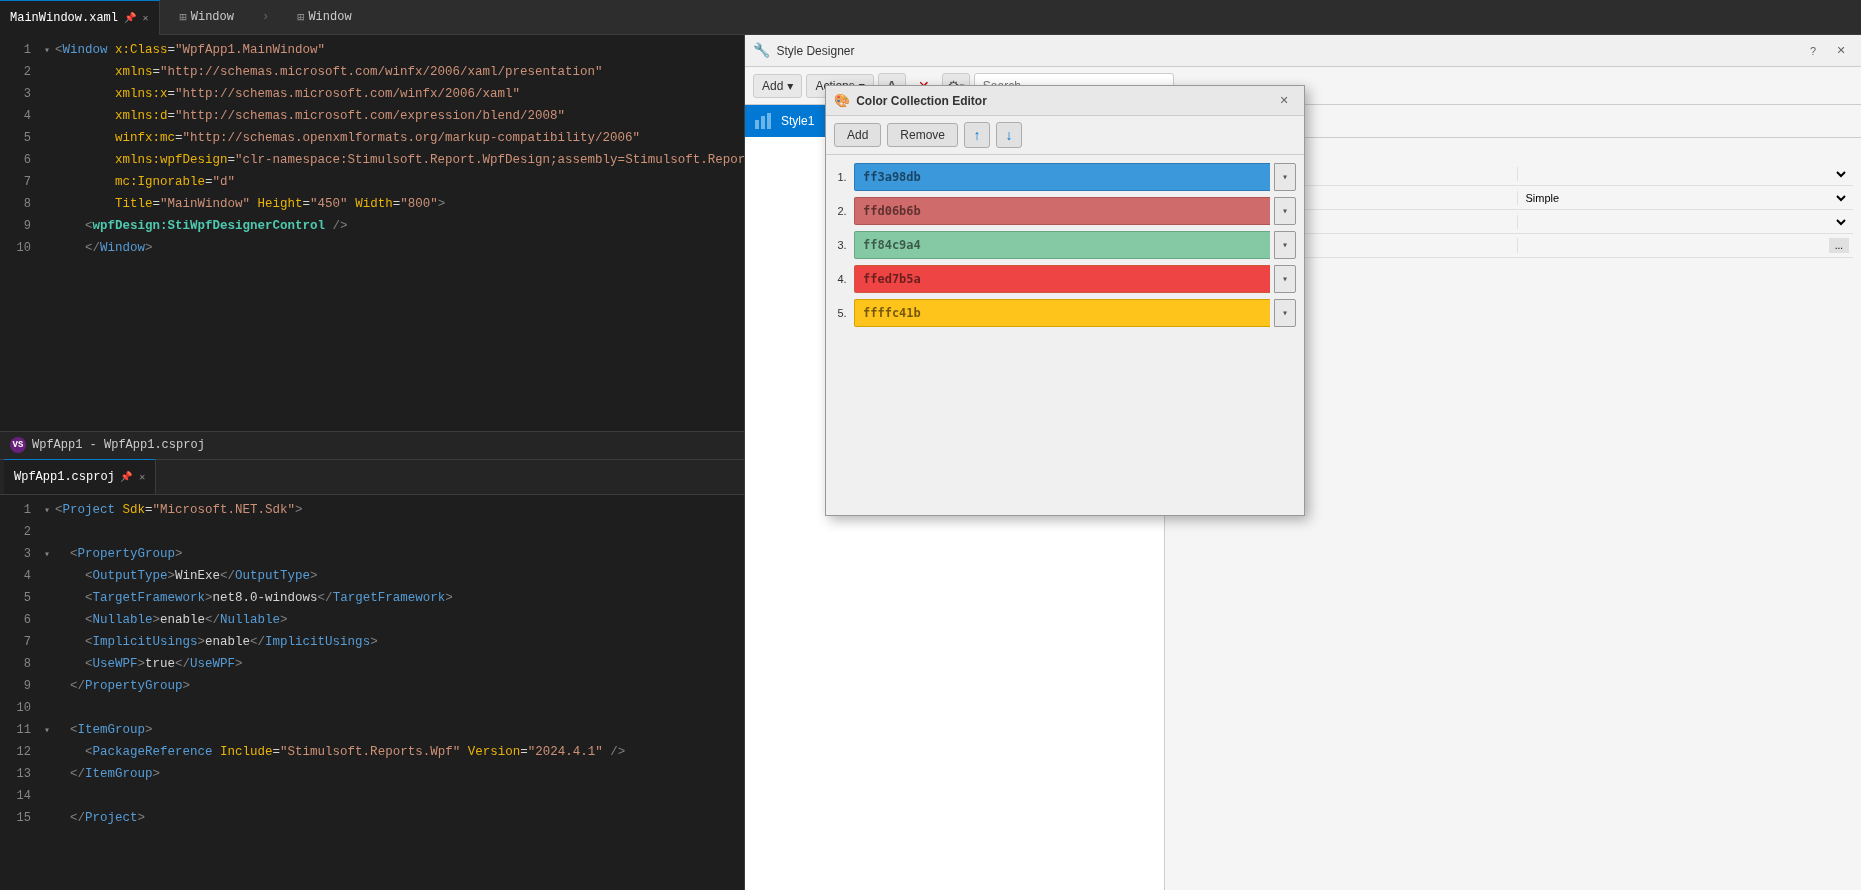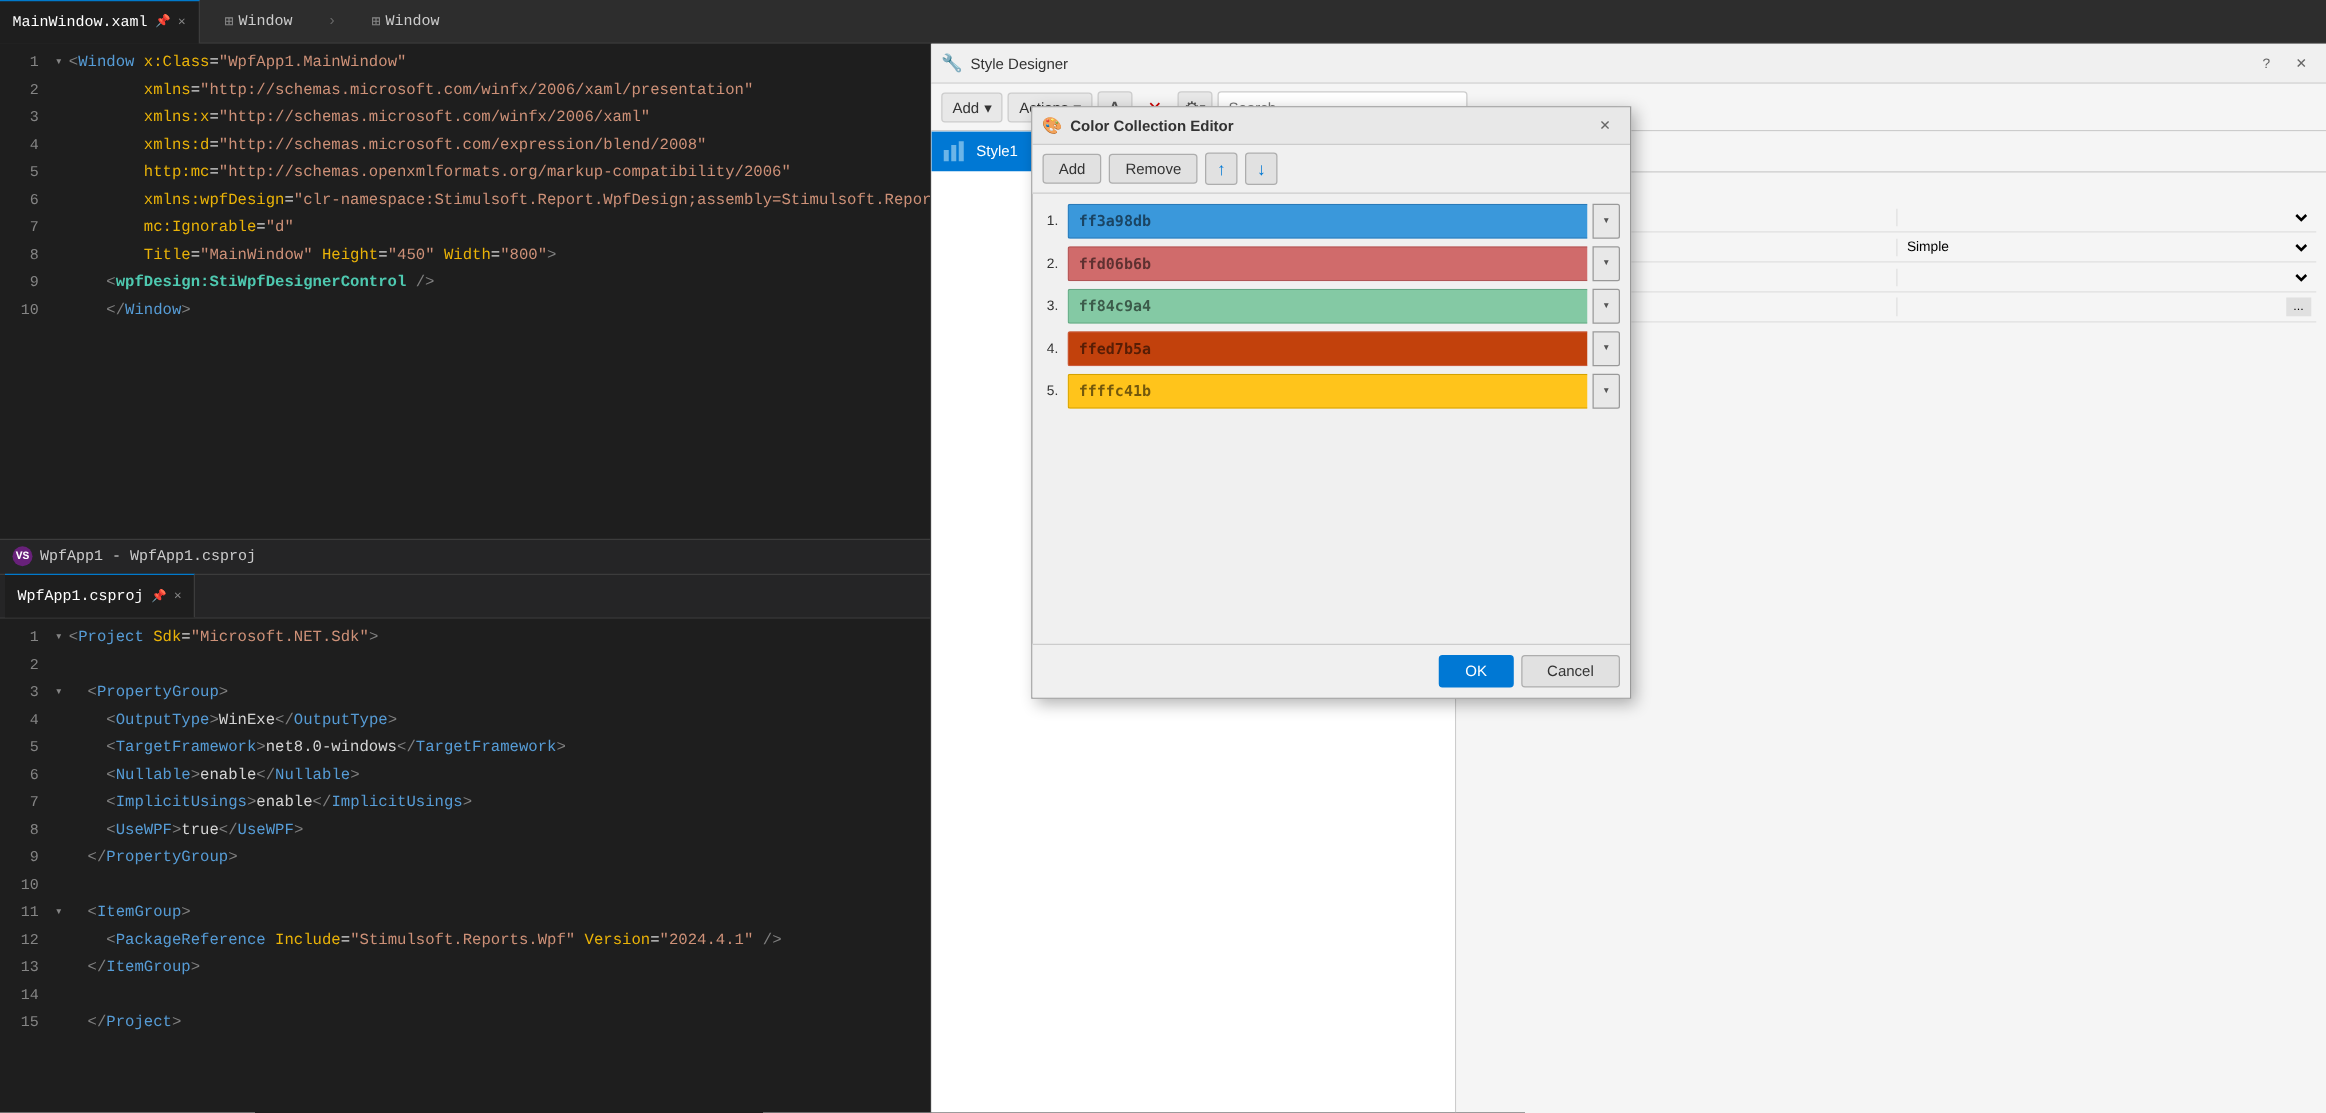--- a/index.html
+++ b/index.html
@@ -545,7 +545,7 @@
       <div class="code-line">
         <span class="line-number">5</span>
         <span class="collapse-arrow" style="visibility:hidden;">▾</span>
-        <span class="line-content">&nbsp;&nbsp;&nbsp;&nbsp;&nbsp;&nbsp;&nbsp;&nbsp;<span class="kw-attr">http:mc</span><span class="kw-eq">=</span><span class="kw-string">"http://schemas.openxmlformats.org/markup-compatibility/2006"</span></span>
+        <span class="line-content">&nbsp;&nbsp;&nbsp;&nbsp;&nbsp;&nbsp;&nbsp;&nbsp;<span class="kw-attr">winfx:mc</span><span class="kw-eq">=</span><span class="kw-string">"http://schemas.openxmlformats.org/markup-compatibility/2006"</span></span>
       </div>
 
       <div class="code-line">

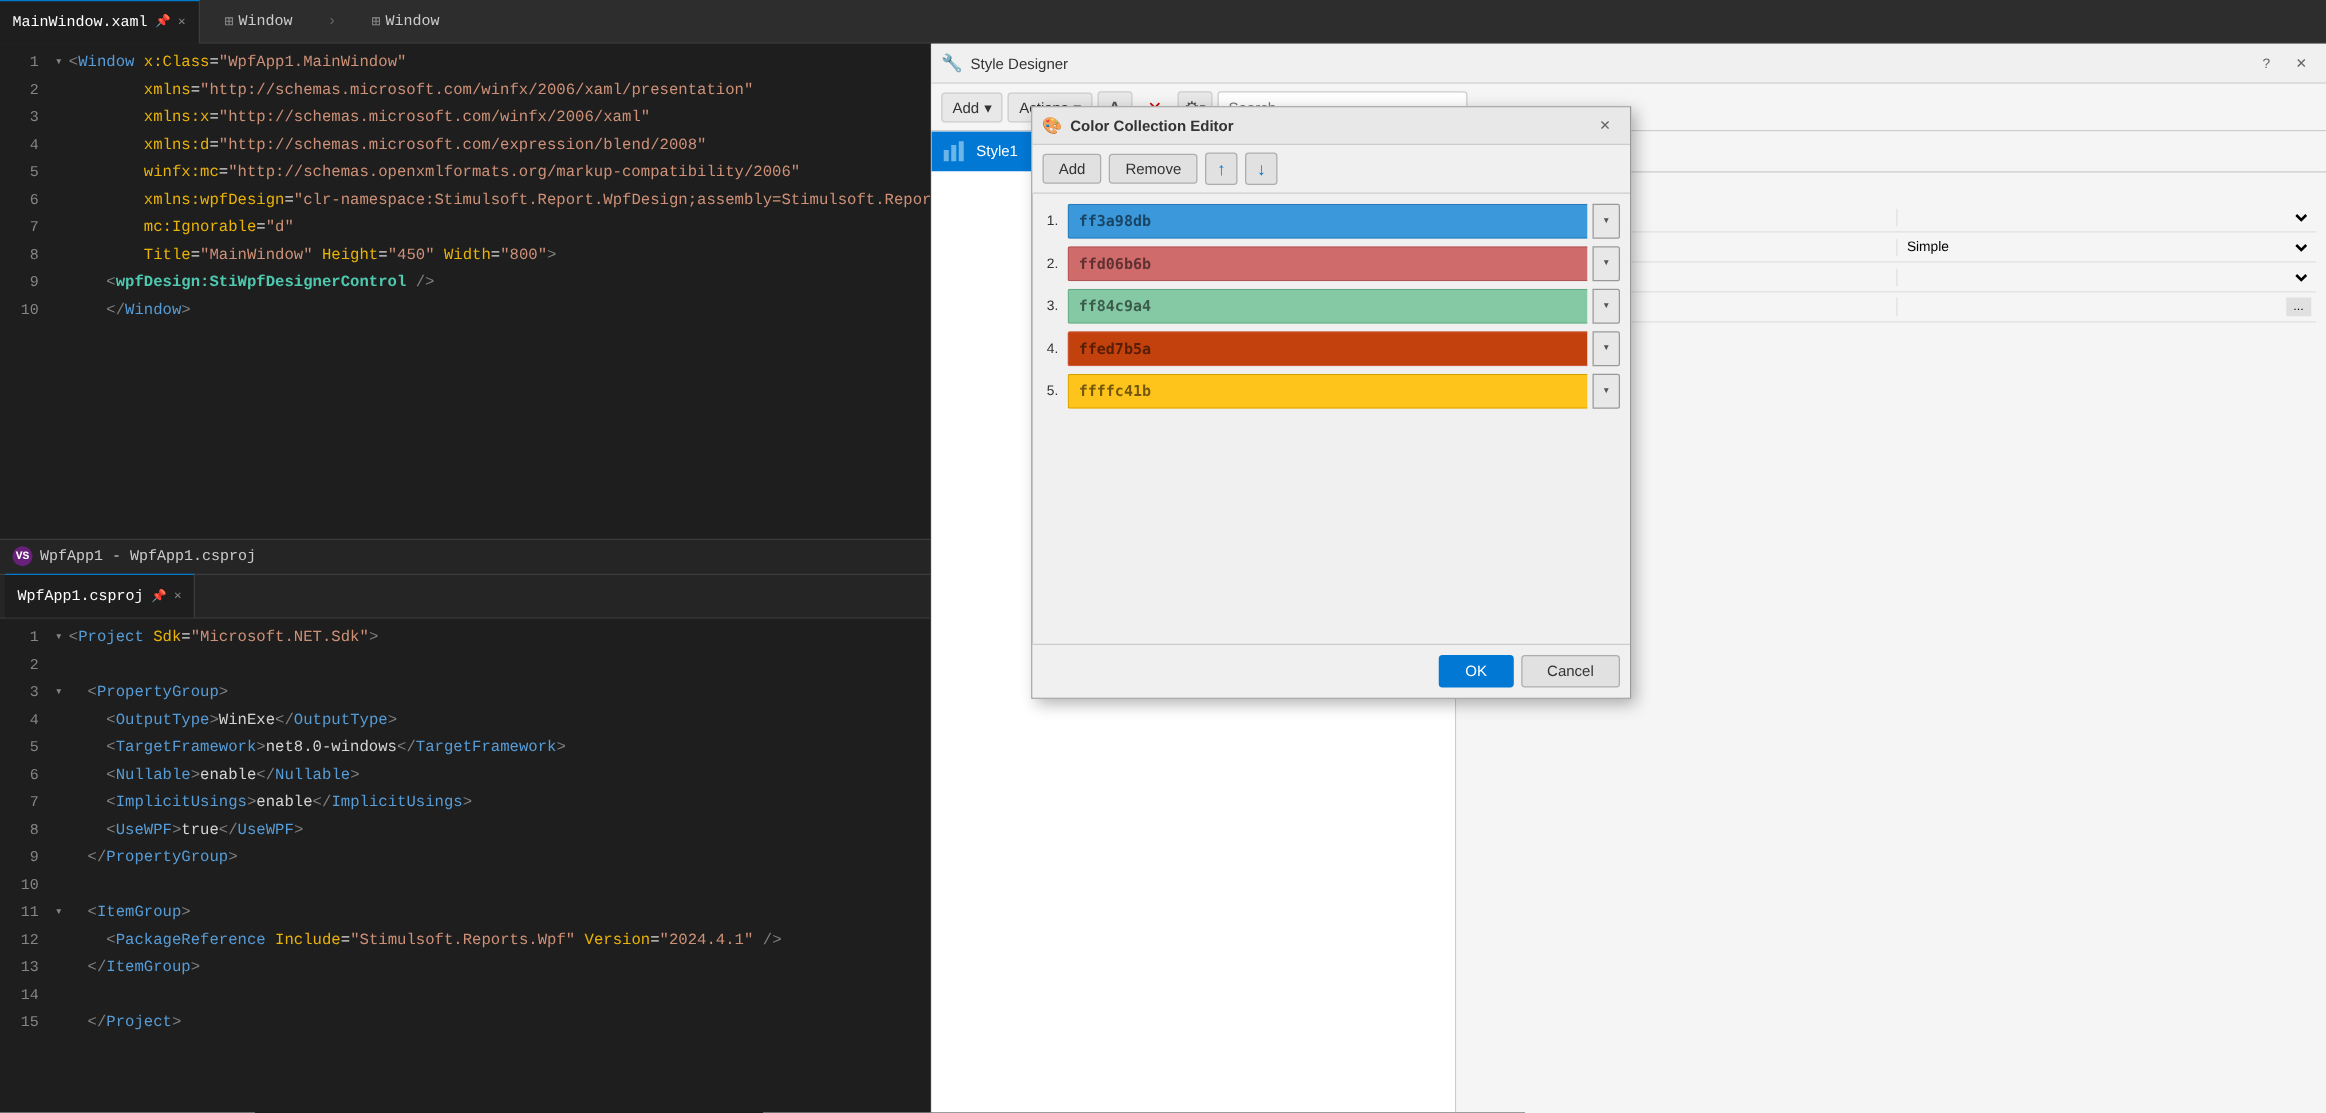--- a/index.html
+++ b/index.html
@@ -840,7 +840,7 @@
 
         <div class="color-row">
           <span class="color-index">4.</span>
-          <div class="color-bar" style="background:#c2410c; color:rgba(0,0,0,0.55); border:1px solid #cc5a3a; border-right:none; border-radius:2px 0 0 2px; flex:1;">
+          <div class="color-bar" style="background:#ef4444; color:rgba(0,0,0,0.55); border:1px solid #cc5a3a; border-right:none; border-radius:2px 0 0 2px; flex:1;">
             <span>ffed7b5a</span>
           </div>
           <div class="color-dropdown-btn">▾</div>

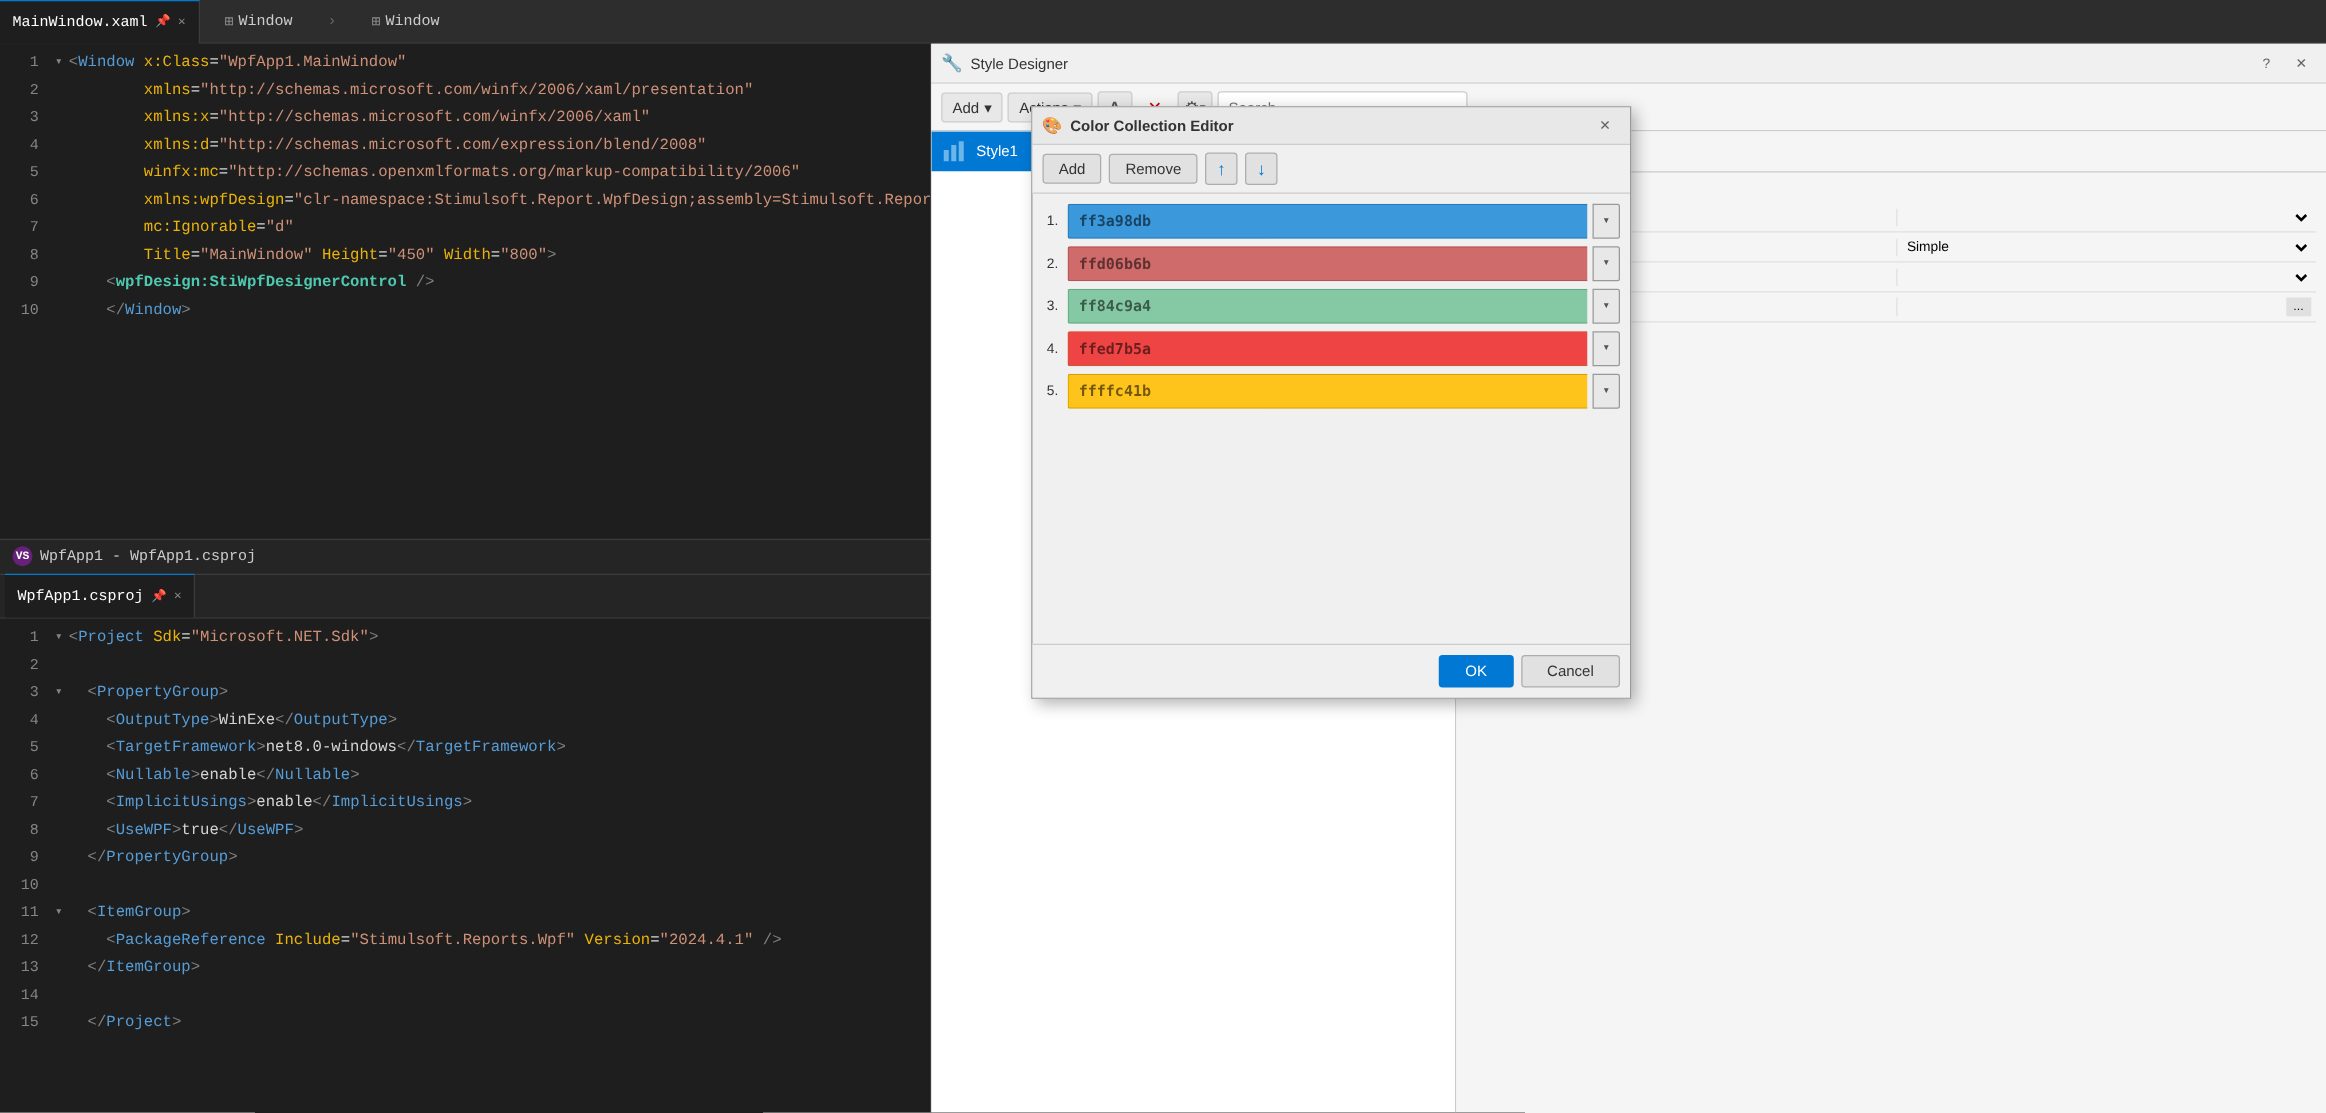--- a/index.html
+++ b/index.html
@@ -856,14 +856,6 @@
 
       </div>
 
-      <div class="color-editor-footer">
-        <button class="footer-btn ok">
-          <span>OK</span>
-        </button>
-        <button class="footer-btn cancel">
-          <span>Cancel</span>
-        </button>
-      </div>
     </div>
 
   </div>

